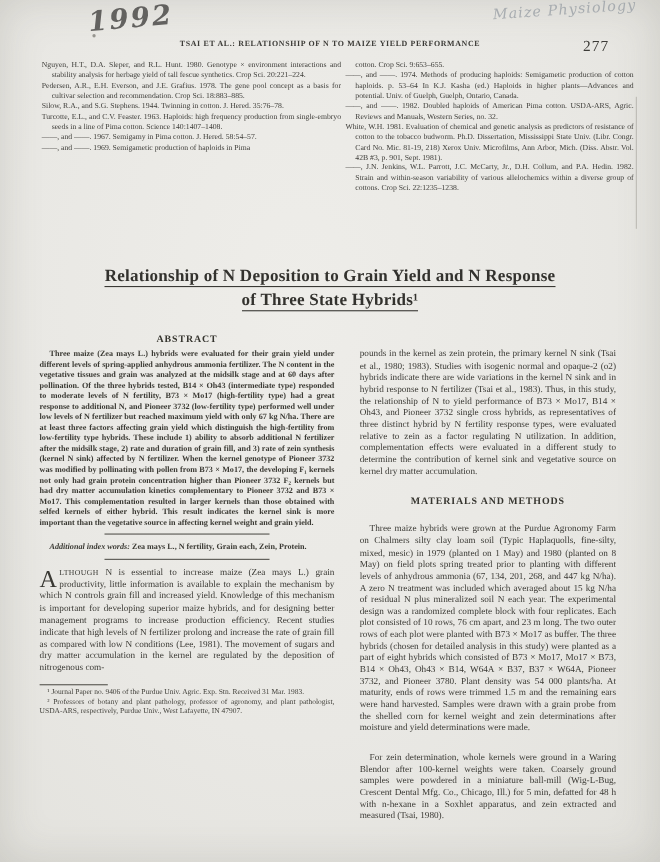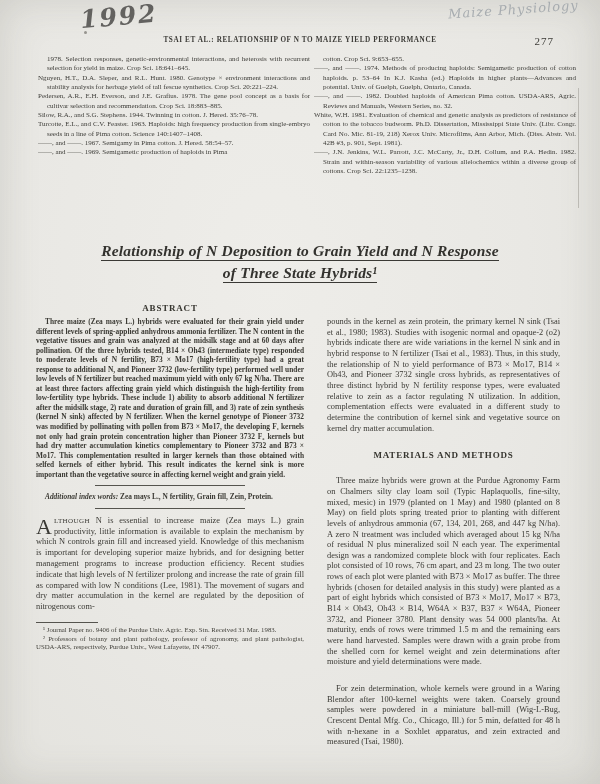--- a/index.html
+++ b/index.html
@@ -25,7 +25,7 @@
     font-size:7.2px;letter-spacing:.6px;color:#3c3b37;font-weight:bold;
   }
   .running-head .pageno{
-    position:absolute;right:46px;top:-1px;font-size:11px;letter-spacing:1px;font-weight:normal;
+    position:absolute;right:46px;top:-1px;font-size:14px;letter-spacing:1px;font-weight:normal;
   }
   .refs{position:absolute;top:55px;font-size:7px;line-height:9.35px;text-align:justify;color:#3d3c38;}
   .refs-left{left:38px;width:272px;}

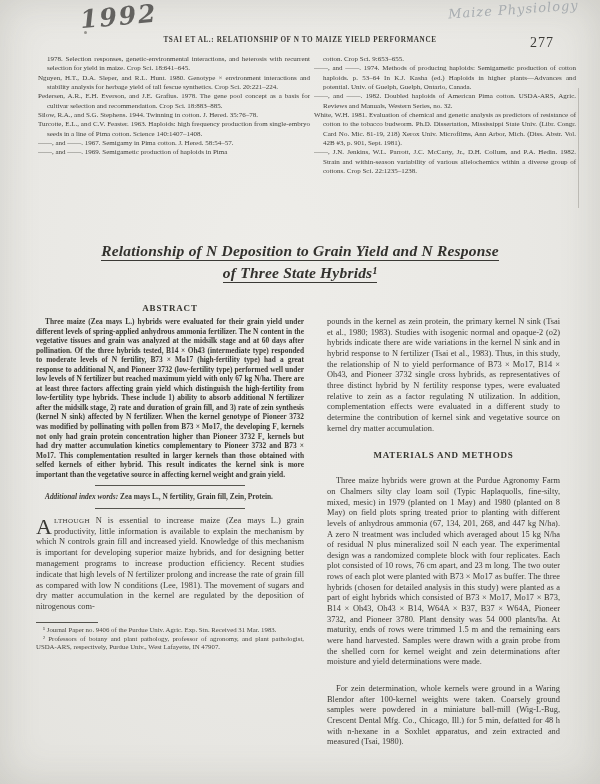--- a/index.html
+++ b/index.html
@@ -75,7 +75,6 @@
   </div>
 
   <div class="refs refs-left">
-    <p class="ref cont">1978. Selection responses, genetic-environmental interactions, and heterosis with recurrent selection for yield in maize. Crop Sci. 18:641–645.</p>
     <p class="ref">Nguyen, H.T., D.A. Sleper, and R.L. Hunt. 1980. Genotype × environment interactions and stability analysis for herbage yield of tall fescue synthetics. Crop Sci. 20:221–224.</p>
     <p class="ref">Pedersen, A.R., E.H. Everson, and J.E. Grafius. 1978. The gene pool concept as a basis for cultivar selection and recommendation. Crop Sci. 18:883–885.</p>
     <p class="ref">Silow, R.A., and S.G. Stephens. 1944. Twinning in cotton. J. Hered. 35:76–78.</p>

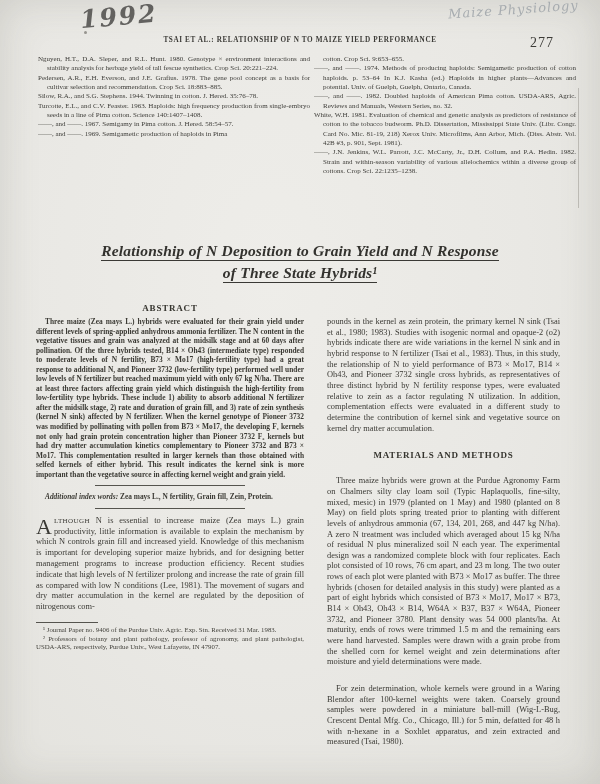--- a/index.html
+++ b/index.html
@@ -32,7 +32,7 @@
   .refs-right{left:314px;width:262px;}
   .ref{margin:0;padding-left:9px;text-indent:-9px;}
   .ref.cont{padding-left:9px;text-indent:0;}
-  .titleblock{position:absolute;top:240px;left:30px;right:30px;text-align:center;font-style:italic;}
+  .titleblock{position:absolute;top:240px;left:30px;right:30px;text-align:center;}
   .titleblock h1{
     margin:0;font-size:15.5px;line-height:22px;font-weight:bold;color:#33322e;letter-spacing:.2px;
   }

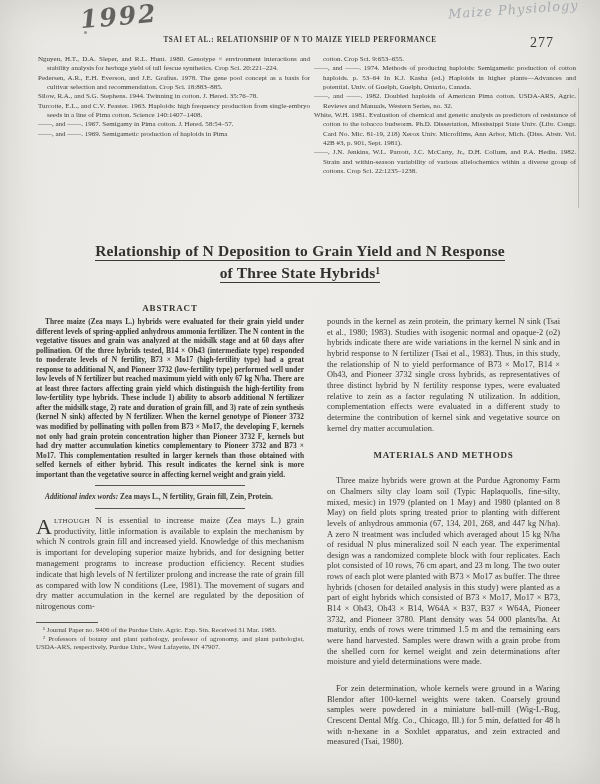--- a/index.html
+++ b/index.html
@@ -101,7 +101,7 @@
     <h2 class="sect">ABSTRACT</h2>
     <p class="abstract">Three maize (Zea mays L.) hybrids were evaluated for their grain yield under different levels of spring-applied anhydrous ammonia fertilizer. The N content in the vegetative tissues and grain was analyzed at the midsilk stage and at 60 days after pollination. Of the three hybrids tested, B14 × Oh43 (intermediate type) responded to moderate levels of N fertility, B73 × Mo17 (high-fertility type) had a great response to additional N, and Pioneer 3732 (low-fertility type) performed well under low levels of N fertilizer but reached maximum yield with only 67 kg N/ha. There are at least three factors affecting grain yield which distinguish the high-fertility from low-fertility type hybrids. These include 1) ability to absorb additional N fertilizer after the midsilk stage, 2) rate and duration of grain fill, and 3) rate of zein synthesis (kernel N sink) affected by N fertilizer. When the kernel genotype of Pioneer 3732 was modified by pollinating with pollen from B73 × Mo17, the developing F₁ kernels not only had grain protein concentration higher than Pioneer 3732 F₂ kernels but had dry matter accumulation kinetics complementary to Pioneer 3732 and B73 × Mo17. This complementation resulted in larger kernels than those obtained with selfed kernels of either hybrid. This result indicates the kernel sink is more important than the vegetative source in affecting kernel weight and grain yield.</p>
     <div class="divider"></div>
-    <p class="indexwords"><span class="iw-label">Additional index words:</span> <span>Zea mays L., N fertility, Grain fill, Zein, Protein.</span></p>
+    <p class="indexwords"><span class="iw-label">Additional index words:</span> <span>Zea mays L., N fertility, Grain each, Zein, Protein.</span></p>
     <div class="divider"></div>
     <p class="intro"><span class="dropcap">A</span><span class="lead-caps">LTHOUGH</span><span> N is essential to increase maize (Zea mays L.) grain productivity, little information is available to explain the mechanism by which N controls grain fill and increased yield. Knowledge of this mechanism is important for developing superior maize hybrids, and for designing better management programs to increase production efficiency. Recent studies indicate that high levels of N fertilizer prolong and increase the rate of grain fill as compared with low N conditions (Lee, 1981). The movement of sugars and dry matter accumulation in the kernel are regulated by the deposition of nitrogenous com-</span></p>
     <div class="fn-rule"></div>

